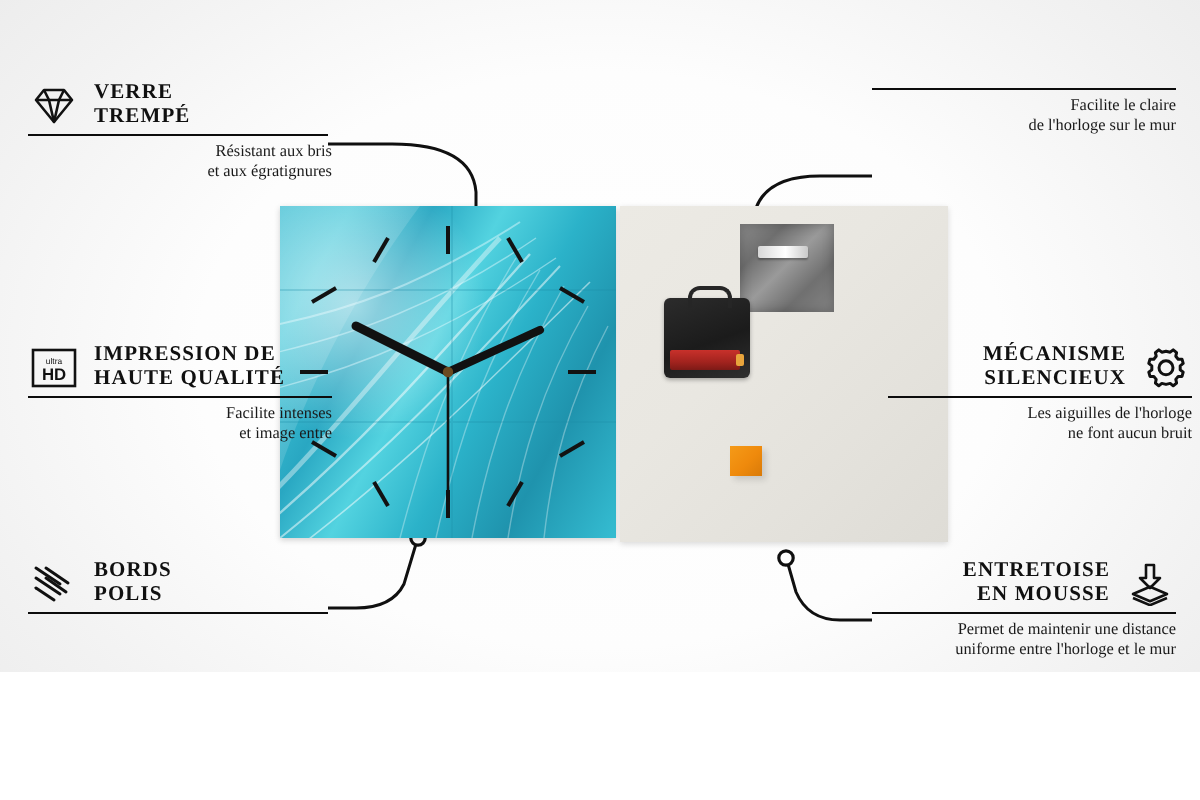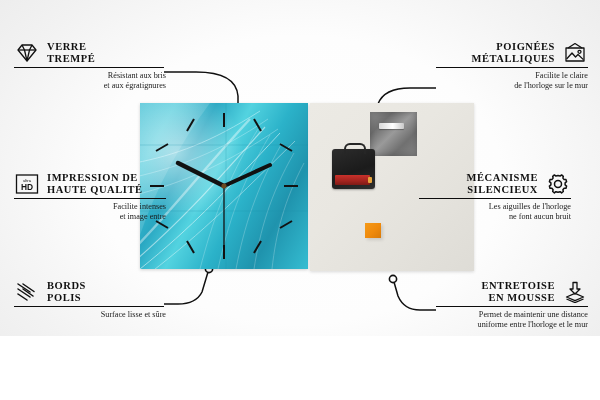--- a/index.html
+++ b/index.html
@@ -261,20 +261,6 @@
   </div>
 
   <div class="feat right" id="f-poign">
-    <div class="head">
-      <div class="ttl">
-        <div>POIGNÉES</div>
-        <div>MÉTALLIQUES</div>
-      </div>
-      <svg class="ico" viewBox="0 0 26 22">
-        <g fill="none" stroke="#111" stroke-width="1.3" stroke-linejoin="round">
-          <path d="M4,6 L22,6 L22,19 L4,19 Z"></path>
-          <path d="M13,1.5 L6,6 M13,1.5 L20,6"></path>
-          <path d="M4.6,17 L10,11 L13.5,15 L16,12.5 L21.4,17.6"></path>
-          <circle cx="17.5" cy="9.8" r="1.5"></circle>
-        </g>
-      </svg>
-    </div>
     <div class="rule"></div>
     <div class="desc">
       <div>Facilite le claire</div>

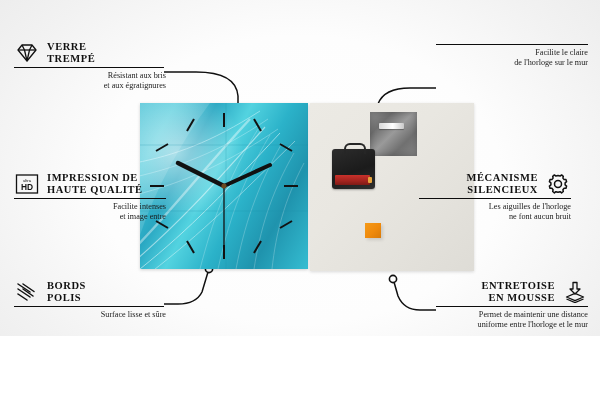--- a/index.html
+++ b/index.html
@@ -47,7 +47,7 @@
   #f-bords   .rule{width:150px;}
 
   #f-poign   {right:12px; top:41px;}
-  #f-meca    {right:29px; top:172px;}
+  #f-meca    {right:4px; top:172px;}
   #f-entre   {right:12px; top:280px;}
   .feat.right .rule{width:152px;margin-left:auto;}
 

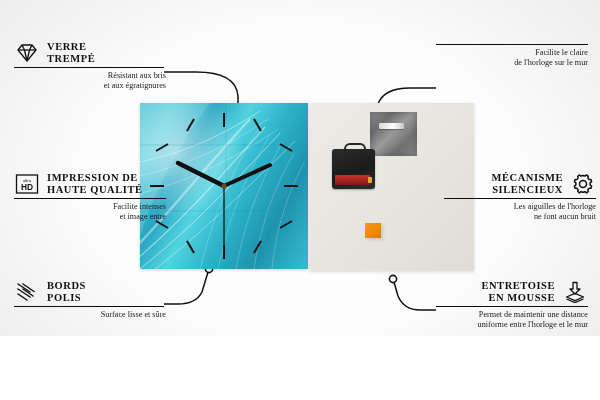--- a/index.html
+++ b/index.html
@@ -255,9 +255,6 @@
       </div>
     </div>
     <div class="rule"></div>
-    <div class="desc">
-      <div>Surface lisse et sûre</div>
-    </div>
   </div>
 
   <div class="feat right" id="f-poign">

